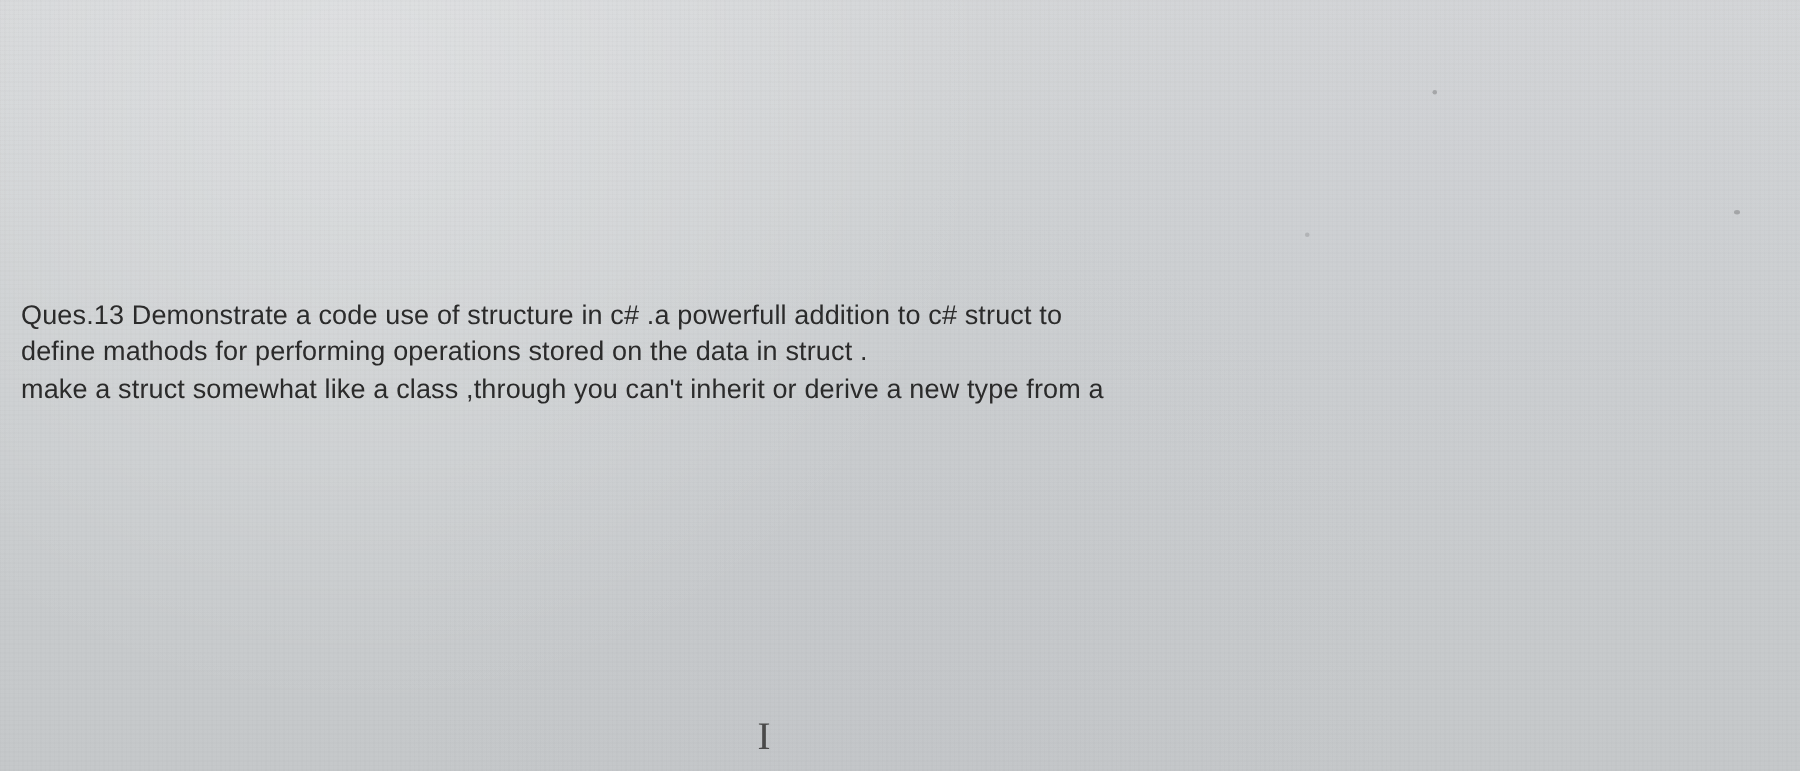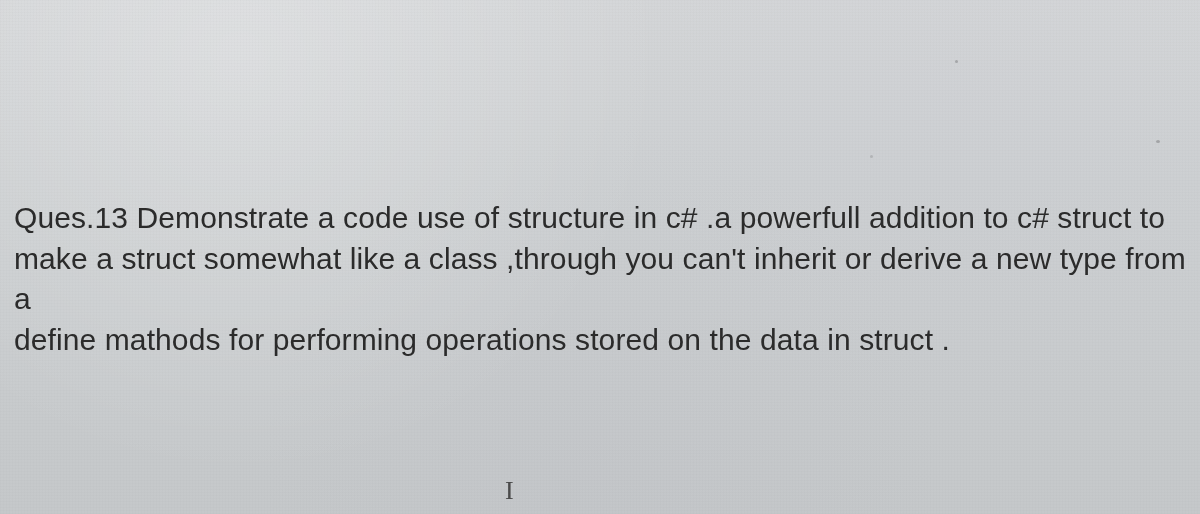--- a/index.html
+++ b/index.html
@@ -41,7 +41,7 @@
       left: 14px;
       right: 14px;
       color: #2b2b2b;
-      font-size: 30px;
+      font-size: 18px;
       line-height: 1.35;
       letter-spacing: 0.1px;
     }

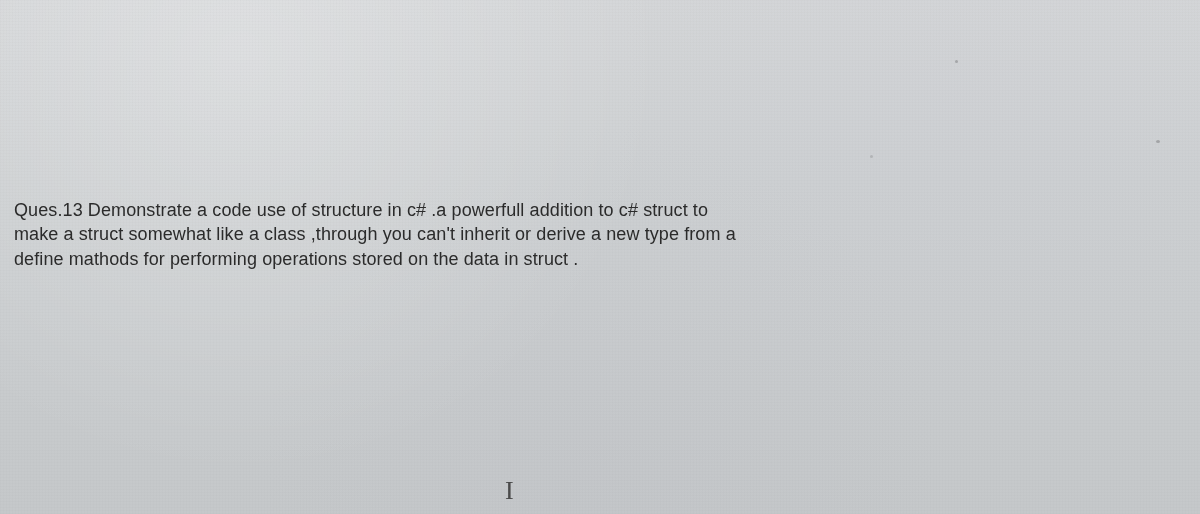--- a/index.html
+++ b/index.html
@@ -77,8 +77,8 @@
 
 <div class="content">
   <p>Ques.13 Demonstrate a code use of structure in c# .a powerfull addition to c# struct to</p>
+  <p>define mathods for performing operations stored on the data in struct .</p>
   <p>make a struct somewhat like a class ,through you can't inherit or derive a new type from a</p>
-  <p>define mathods for performing operations stored on the data in struct .</p>
 </div>
 
 <div class="cursor">I</div>

